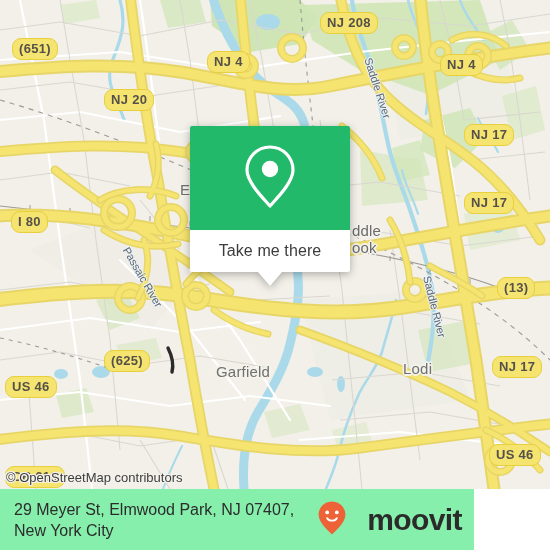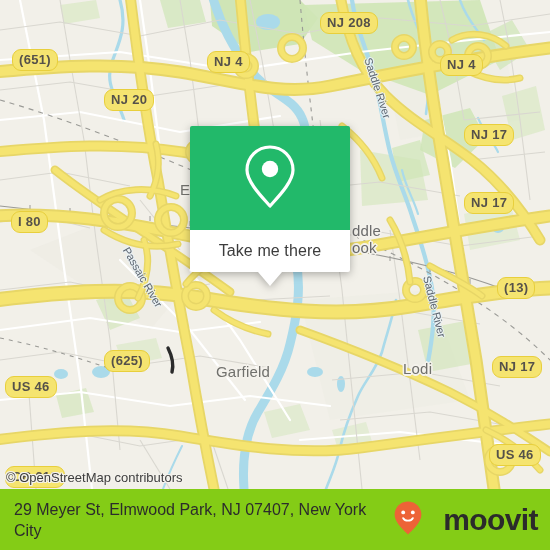--- a/index.html
+++ b/index.html
@@ -403,7 +403,7 @@
         <div class="river-label" style="left: 126px; top: 242px; transform: rotate(60deg);">Passaic River</div>
       </div>
     <div id="map-shields">
-        <div class="shield" style="left: 12px; top: 38px; margin-top: 11px;">(651)</div>
+        <div class="shield" style="left: 12px; top: 38px;">(651)</div>
         <div class="shield" style="left: 320px; top: 12px;">NJ 208</div>
         <div class="shield" style="left: 207px; top: 51px;">NJ 4</div>
         <div class="shield" style="left: 440px; top: 54px;">NJ 4</div>

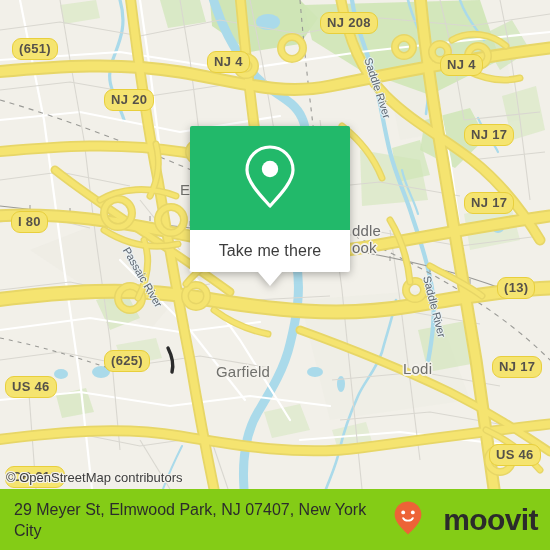--- a/index.html
+++ b/index.html
@@ -127,8 +127,8 @@
   #footer {
     position: absolute;
     left: 0; top: 489px;
-    width: 550px; height: 61px;
-    background: #84cc16;
+    width: 474px; height: 61px;
+    background: #86efac;
     display: flex;
     align-items: center;
     z-index: 50;

